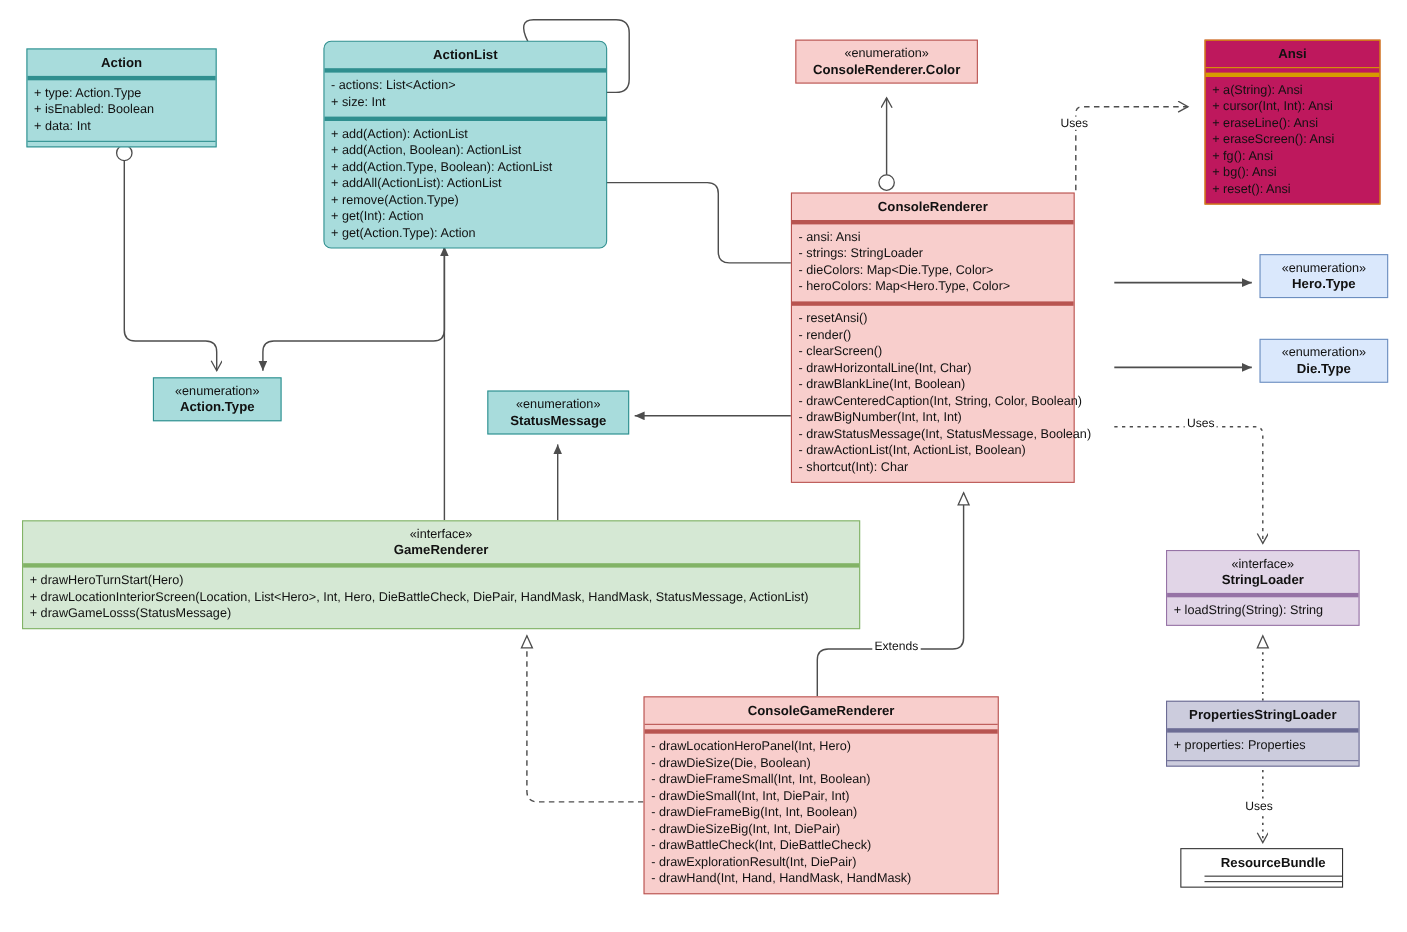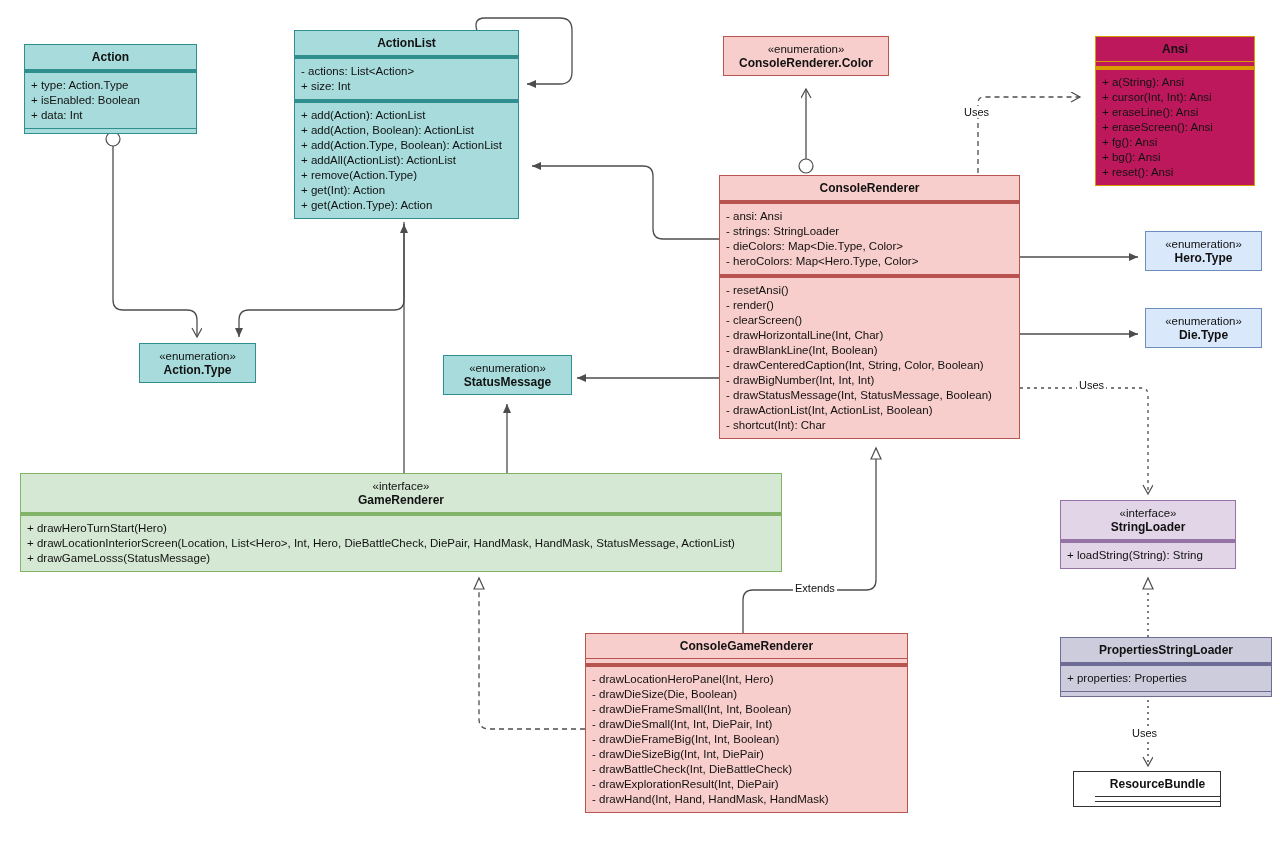--- a/index.html
+++ b/index.html
@@ -160,7 +160,7 @@
     <div class="strip"></div>
   </div>
 
-  <div class="node cyan" style="left:294px; top:30px; width:225px;">
+  <div class="node cyan" style="left:294px; top:37px; width:258px;border-radius:7px;">
     <div class="title">ActionList</div>
     <div class="compartment">
       <div>- actions: List&lt;Action&gt;</div>

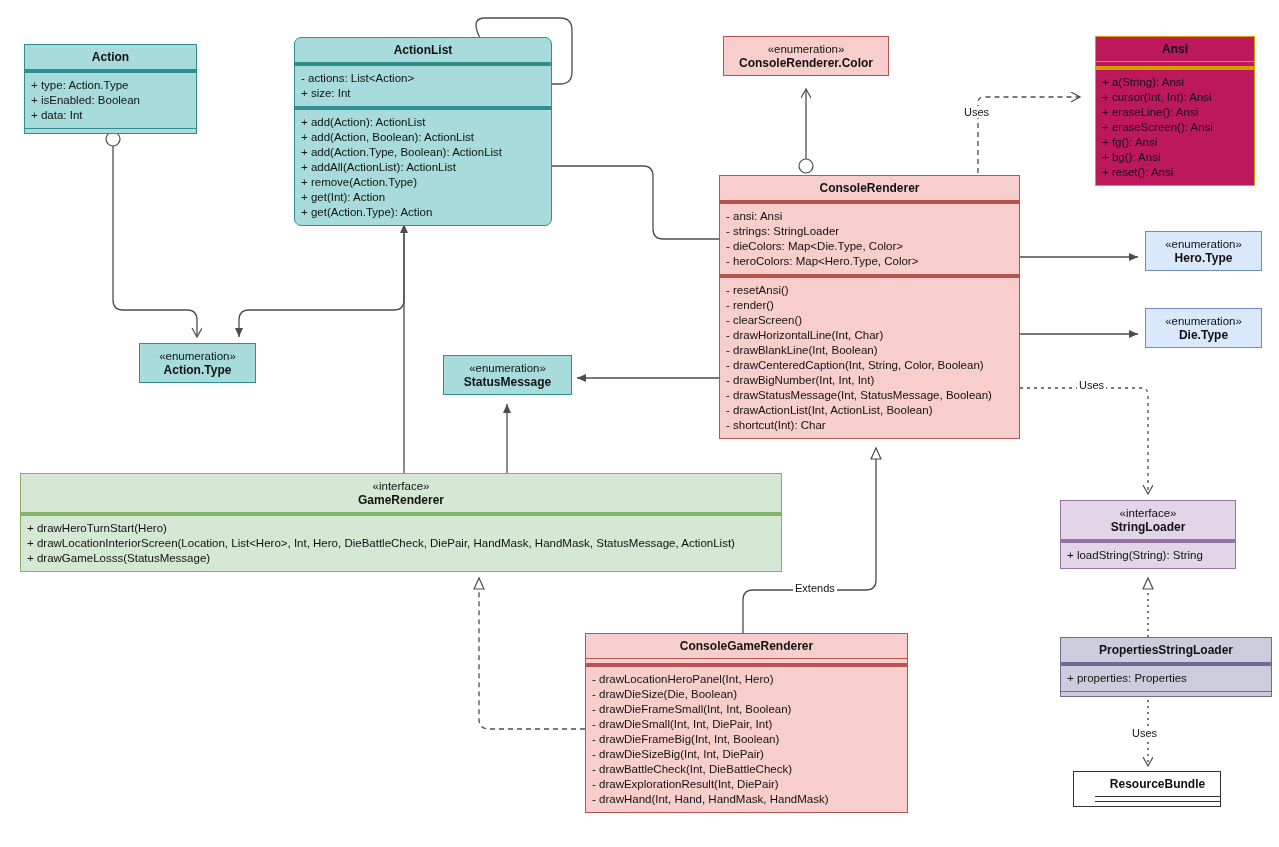--- a/index.html
+++ b/index.html
@@ -198,7 +198,7 @@
     </div>
   </div>
 
-  <div class="node pink" style="left:719px; top:175px; width:301px;">
+  <div class="node pink" style="left:719px; top:175px; width:258px;">
     <div class="title">ConsoleRenderer</div>
     <div class="compartment">
       <div>- ansi: Ansi</div>

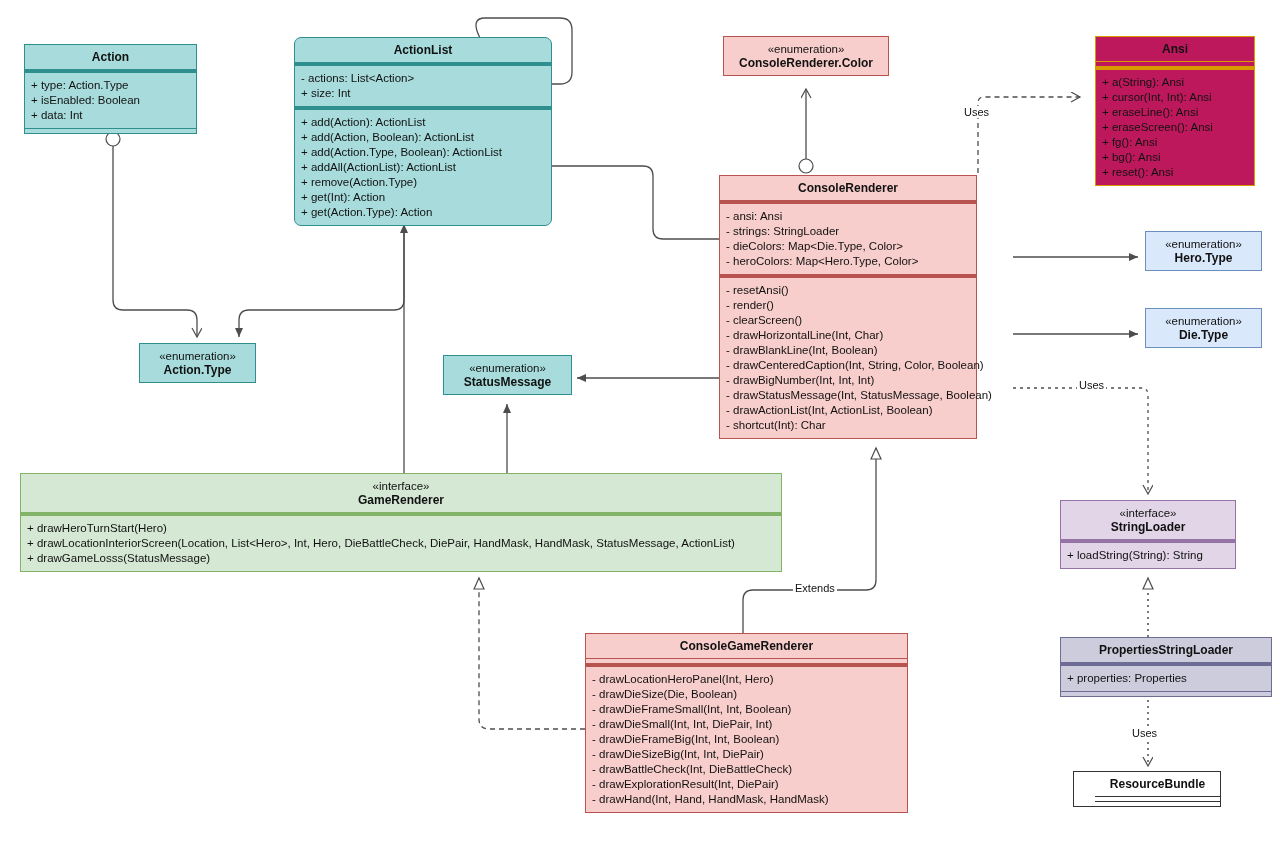--- a/index.html
+++ b/index.html
@@ -286,7 +286,7 @@
     </div>
   </div>
 
-  <div class="node lilac" style="left:1060px; top:637px; width:212px;">
+  <div class="node lilac" style="left:1060px; top:637px; width:176px;">
     <div class="title">PropertiesStringLoader</div>
     <div class="compartment">
       <div>+ properties: Properties</div>

